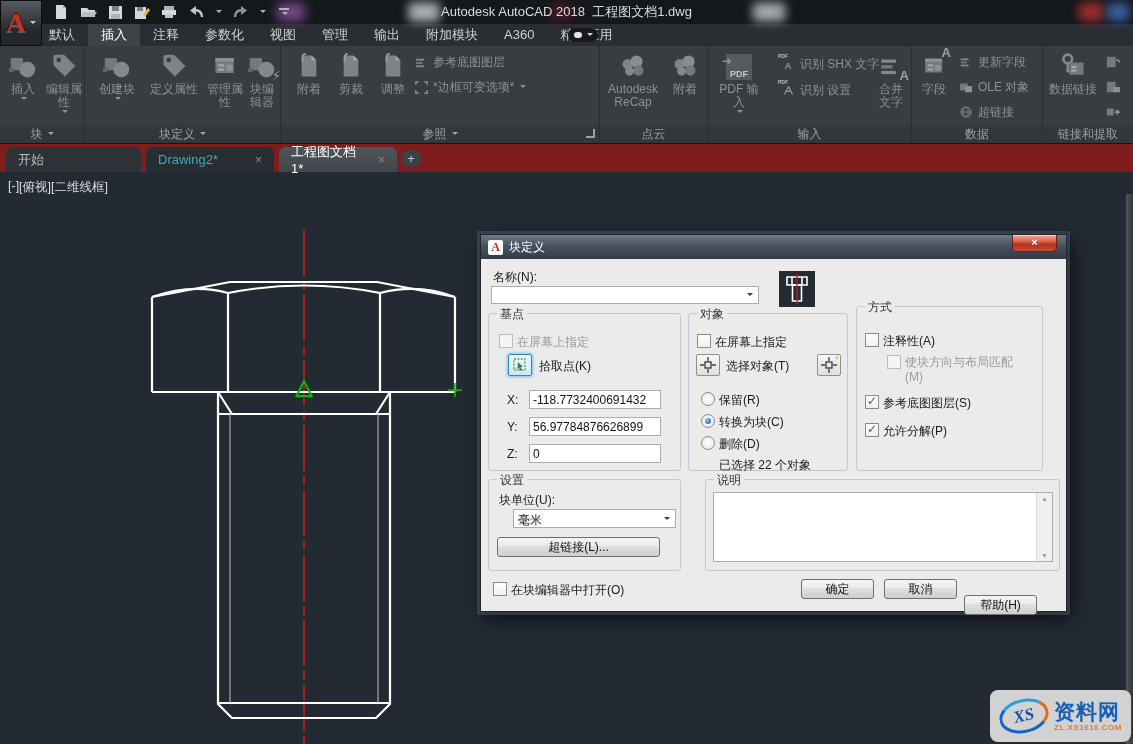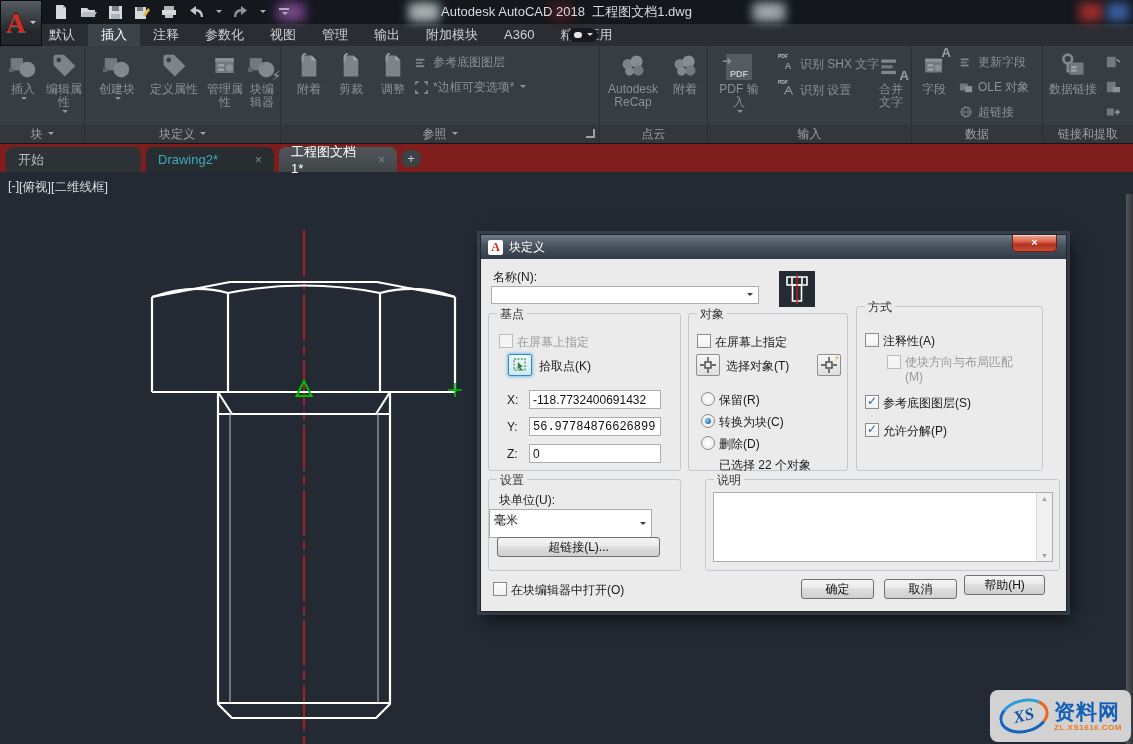--- a/index.html
+++ b/index.html
@@ -633,7 +633,7 @@
     <span class="lbl" style="left:18px;top:79px">X:</span>
     <input class="tf" style="left: 40px; top: 76px; width: 132px; height: 19px;" value="-118.7732400691432">
     <span class="lbl" style="left:18px;top:106px">Y:</span>
-    <input class="tf" style="left: 40px; top: 103px; width: 132px; height: 19px; font-family: Liberation Mono, monospace;" value="56.97784876626899">
+    <input class="tf" style="left: 40px; top: 103px; width: 132px; height: 19px;" value="56.97784876626899">
     <span class="lbl" style="left:18px;top:133px">Z:</span>
     <input class="tf" style="left: 40px; top: 130px; width: 132px; height: 19px;" value="0">
   </div>

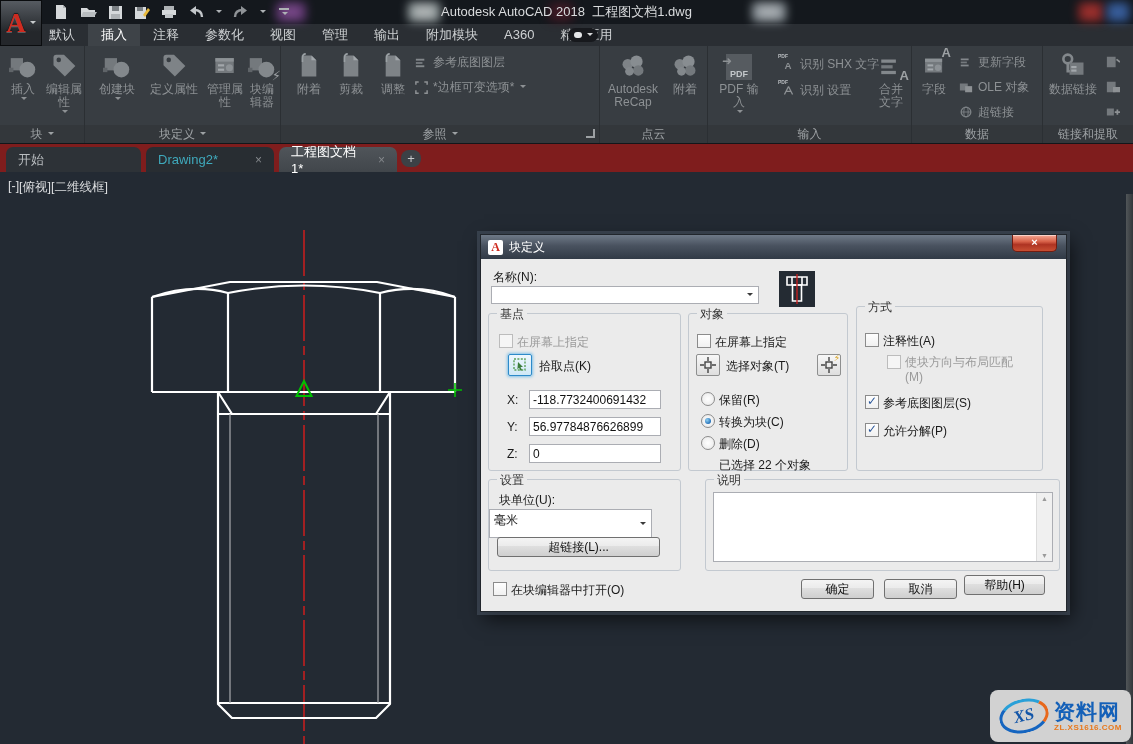--- a/index.html
+++ b/index.html
@@ -678,7 +678,7 @@
   <div class="grp" style="left:7px;top:244px;width:191px;height:90px">
     <span class="grp-title">设置</span>
     <span class="lbl" style="left:10px;top:12px">块单位(U):</span>
-    <div class="combo" style="left:0;top:29px;width:163px;height:29px">
+    <div class="combo" style="left:24px;top:29px;width:163px;height:19px">
       <span class="cval">毫米</span>
       <span class="carea">
           <span class="caret" style="margin:0"></span>

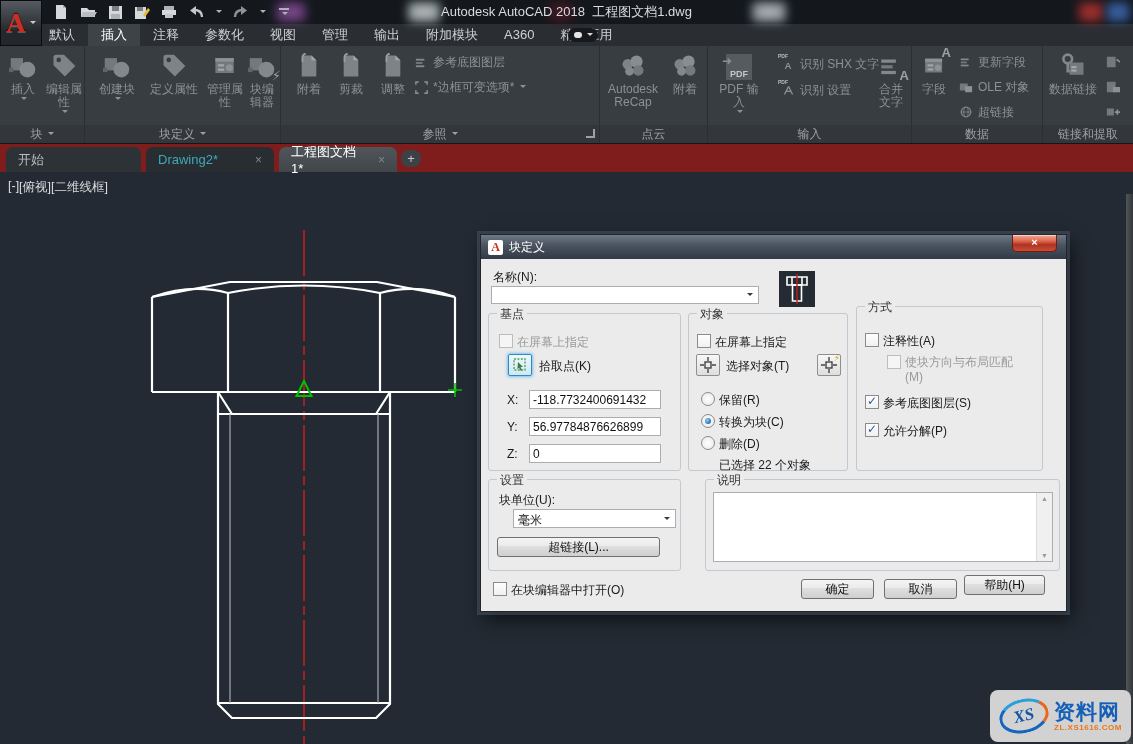--- a/index.html
+++ b/index.html
@@ -708,7 +708,7 @@
   <div class="btn" style="left:403px;top:344px;width:73px;height:20px">
       <span>取消</span>
     </div>
-  <div class="btn" style="left:483px;top:340px;width:81px;height:20px">
+  <div class="btn" style="left:483px;top:360px;width:73px;height:20px">
       <span>帮助(H)</span>
     </div>
 </div>

